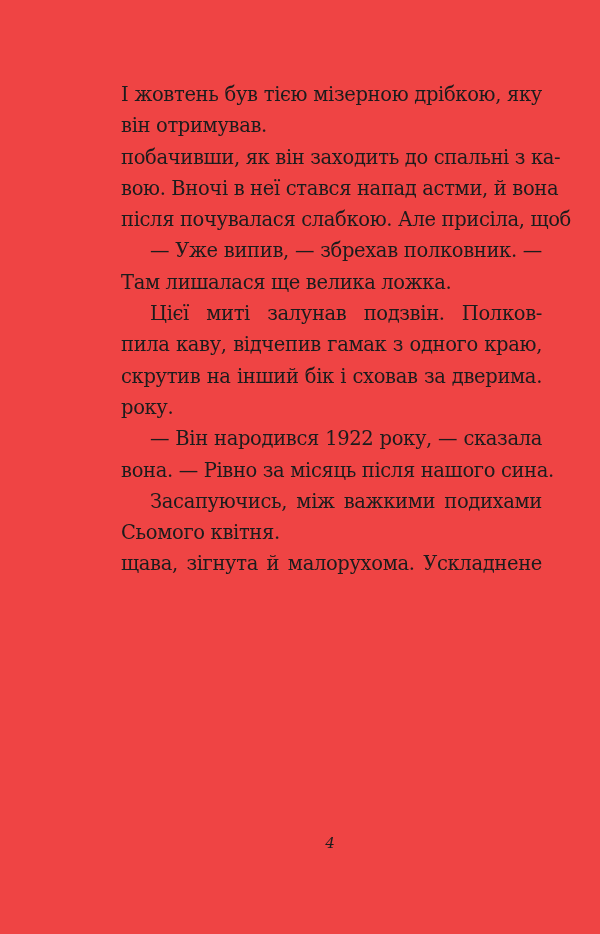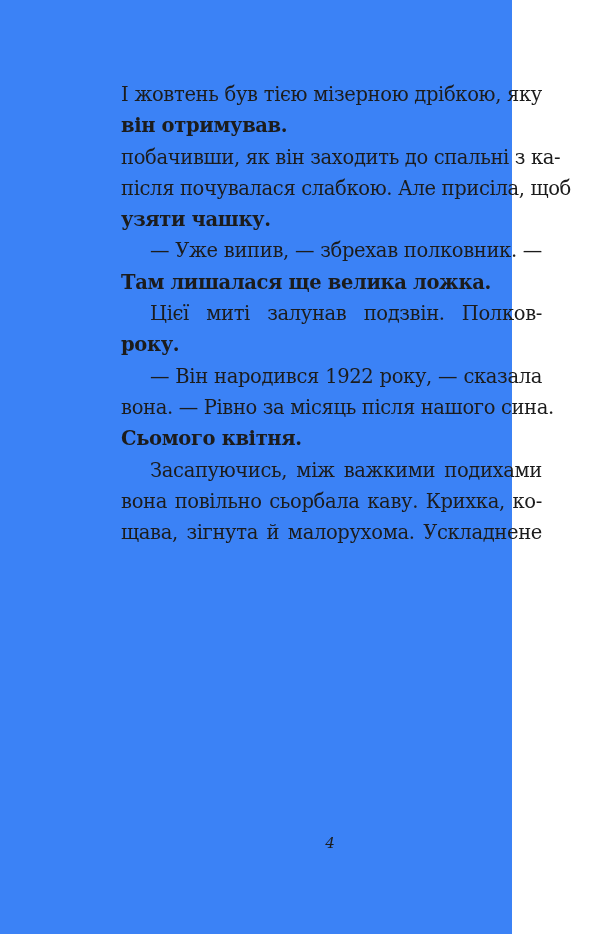--- a/index.html
+++ b/index.html
@@ -16,8 +16,8 @@
   .page {
     position: absolute;
     left: 0; top: 0;
-    width: 512px; height: 934px;
-    background: #3b82f6;
+    width: 600px; height: 934px;
+    background: #ef4444;
   }
   .text-block {
     position: absolute;

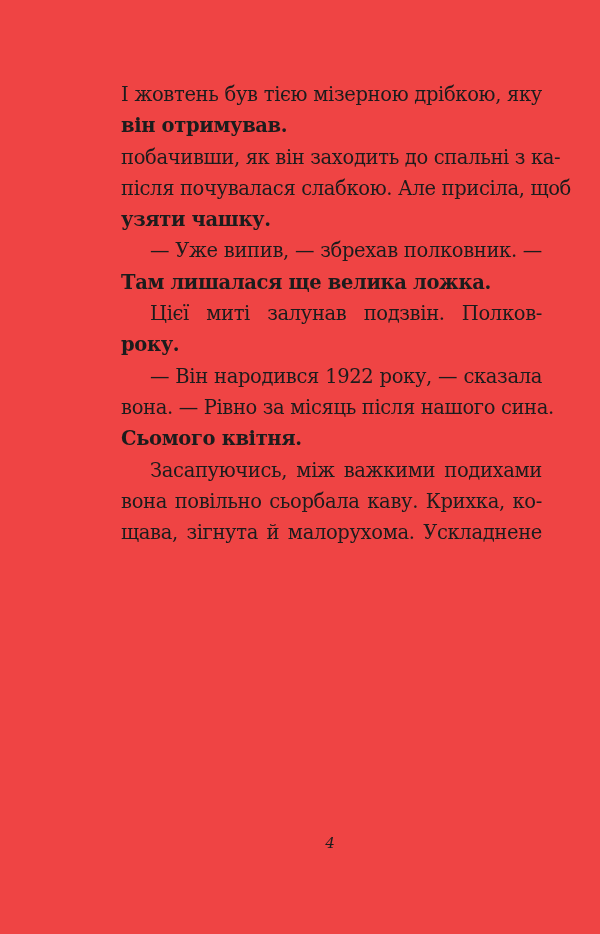--- a/index.html
+++ b/index.html
@@ -39,7 +39,6 @@
   }
   .line.last {
     text-align-last: left;
-    font-weight: bold;
   }
   .line.indent {
     padding-left: 29px;

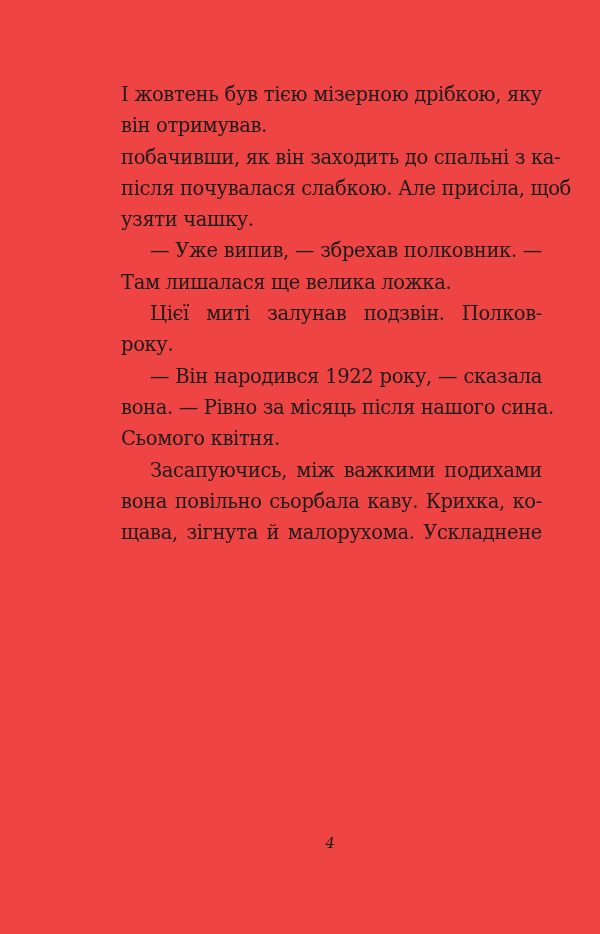--- a/index.html
+++ b/index.html
@@ -63,6 +63,7 @@
     <span class="line">І жовтень був тією мізерною дрібкою, яку</span>
     <span class="line last">він отримував.</span>
     <span class="line">побачивши, як він заходить до спальні з ка-</span>
+    <span class="line">вою. Вночі в неї стався напад астми, й вона</span>
     <span class="line">після почувалася слабкою. Але присіла, щоб</span>
     <span class="line last">узяти чашку.</span>
     <span class="line indent">— Уже випив, — збрехав полковник. —</span>

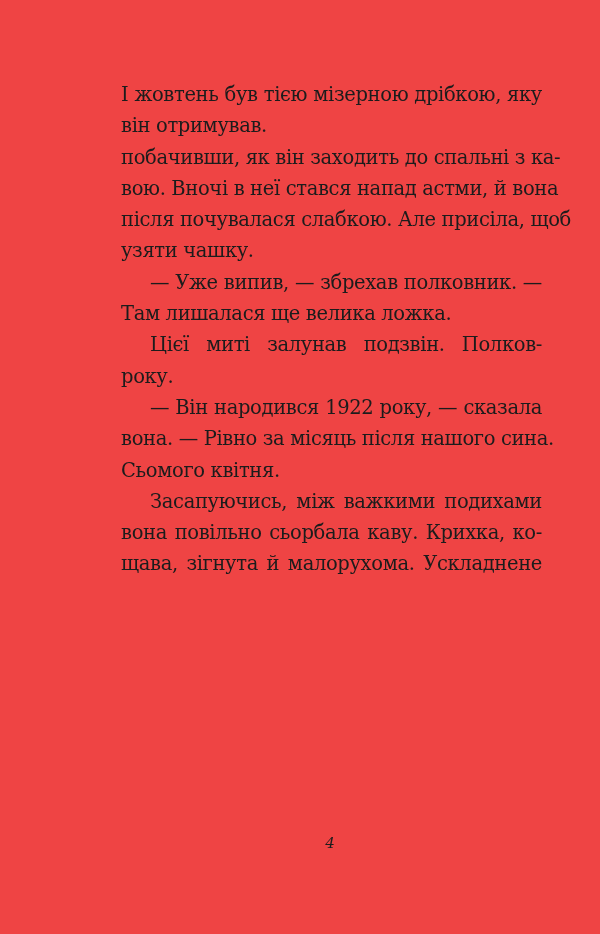--- a/index.html
+++ b/index.html
@@ -65,7 +65,6 @@
     <span class="line">побачивши, як він заходить до спальні з ка-</span>
     <span class="line">вою. Вночі в неї стався напад астми, й вона</span>
     <span class="line">після почувалася слабкою. Але присіла, щоб</span>
-    <span class="line last">узяти чашку.</span>
     <span class="line indent">— Уже випив, — збрехав полковник. —</span>
     <span class="line last">Там лишалася ще велика ложка.</span>
     <span class="line indent">Цієї миті залунав подзвін. Полков-</span>

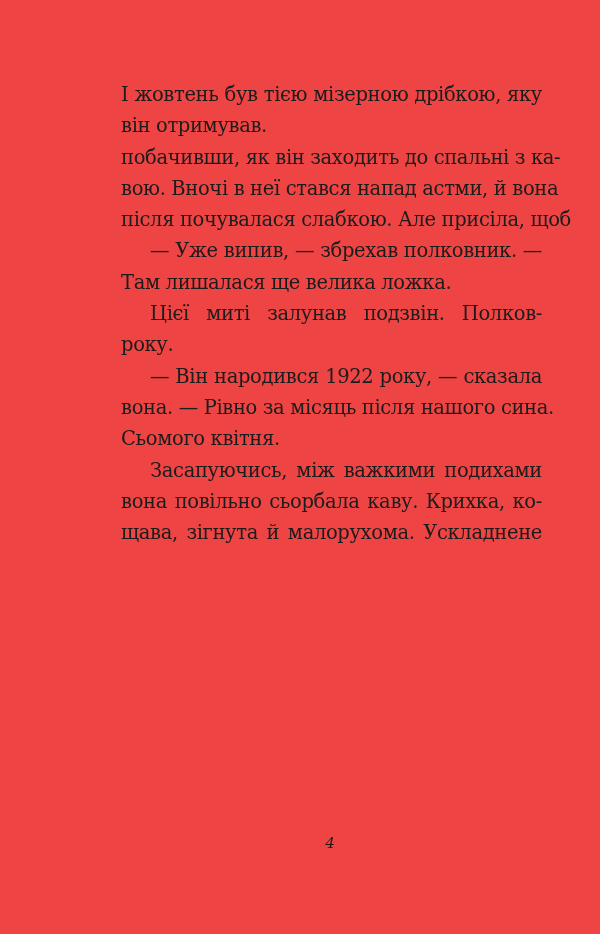--- a/index.html
+++ b/index.html
@@ -68,6 +68,7 @@
     <span class="line indent">— Уже випив, — збрехав полковник. —</span>
     <span class="line last">Там лишалася ще велика ложка.</span>
     <span class="line indent">Цієї миті залунав подзвін. Полков-</span>
+    <span class="line">пила каву, відчепив гамак з одного краю,</span>
     <span class="line last">року.</span>
     <span class="line indent">— Він народився 1922 року, — сказала</span>
     <span class="line">вона. — Рівно за місяць після нашого сина.</span>

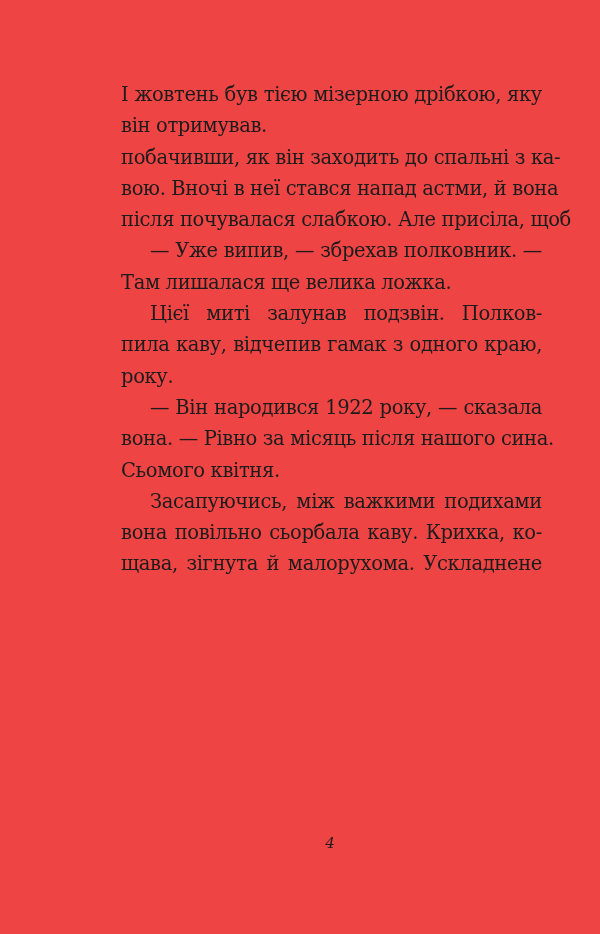--- a/index.html
+++ b/index.html
@@ -69,6 +69,7 @@
     <span class="line last">Там лишалася ще велика ложка.</span>
     <span class="line indent">Цієї миті залунав подзвін. Полков-</span>
     <span class="line">пила каву, відчепив гамак з одного краю,</span>
+    <span class="line">скрутив на інший бік і сховав за дверима.</span>
     <span class="line last">року.</span>
     <span class="line indent">— Він народився 1922 року, — сказала</span>
     <span class="line">вона. — Рівно за місяць після нашого сина.</span>

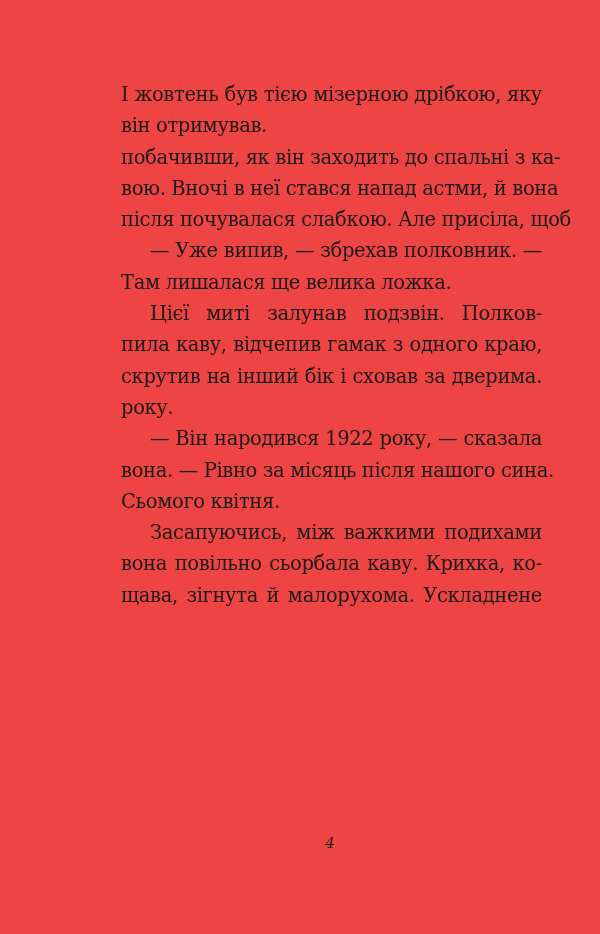--- a/index.html
+++ b/index.html
@@ -73,8 +73,8 @@
     <span class="line last">року.</span>
     <span class="line indent">— Він народився 1922 року, — сказала</span>
     <span class="line">вона. — Рівно за місяць після нашого сина.</span>
+    <span class="line indent">Засапуючись, між важкими подихами</span>
     <span class="line last">Сьомого квітня.</span>
-    <span class="line indent">Засапуючись, між важкими подихами</span>
     <span class="line">вона повільно сьорбала каву. Крихка, ко-</span>
     <span class="line">щава, зігнута й малорухома. Ускладнене</span>
   </div>

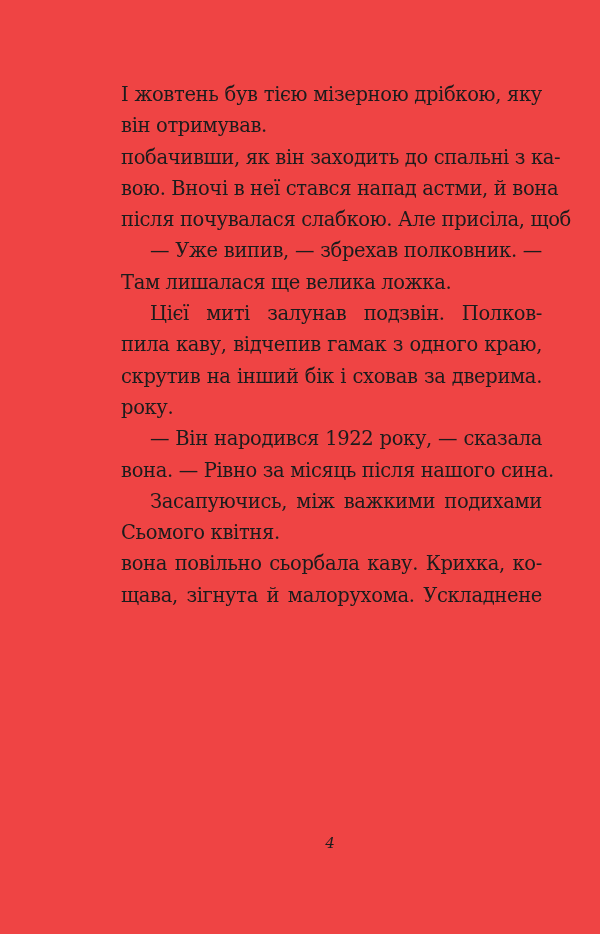--- a/index.html
+++ b/index.html
@@ -75,7 +75,6 @@
     <span class="line">вона. — Рівно за місяць після нашого сина.</span>
     <span class="line indent">Засапуючись, між важкими подихами</span>
     <span class="line last">Сьомого квітня.</span>
-    <span class="line">вона повільно сьорбала каву. Крихка, ко-</span>
     <span class="line">щава, зігнута й малорухома. Ускладнене</span>
   </div>
   <div class="page-number">4</div>

